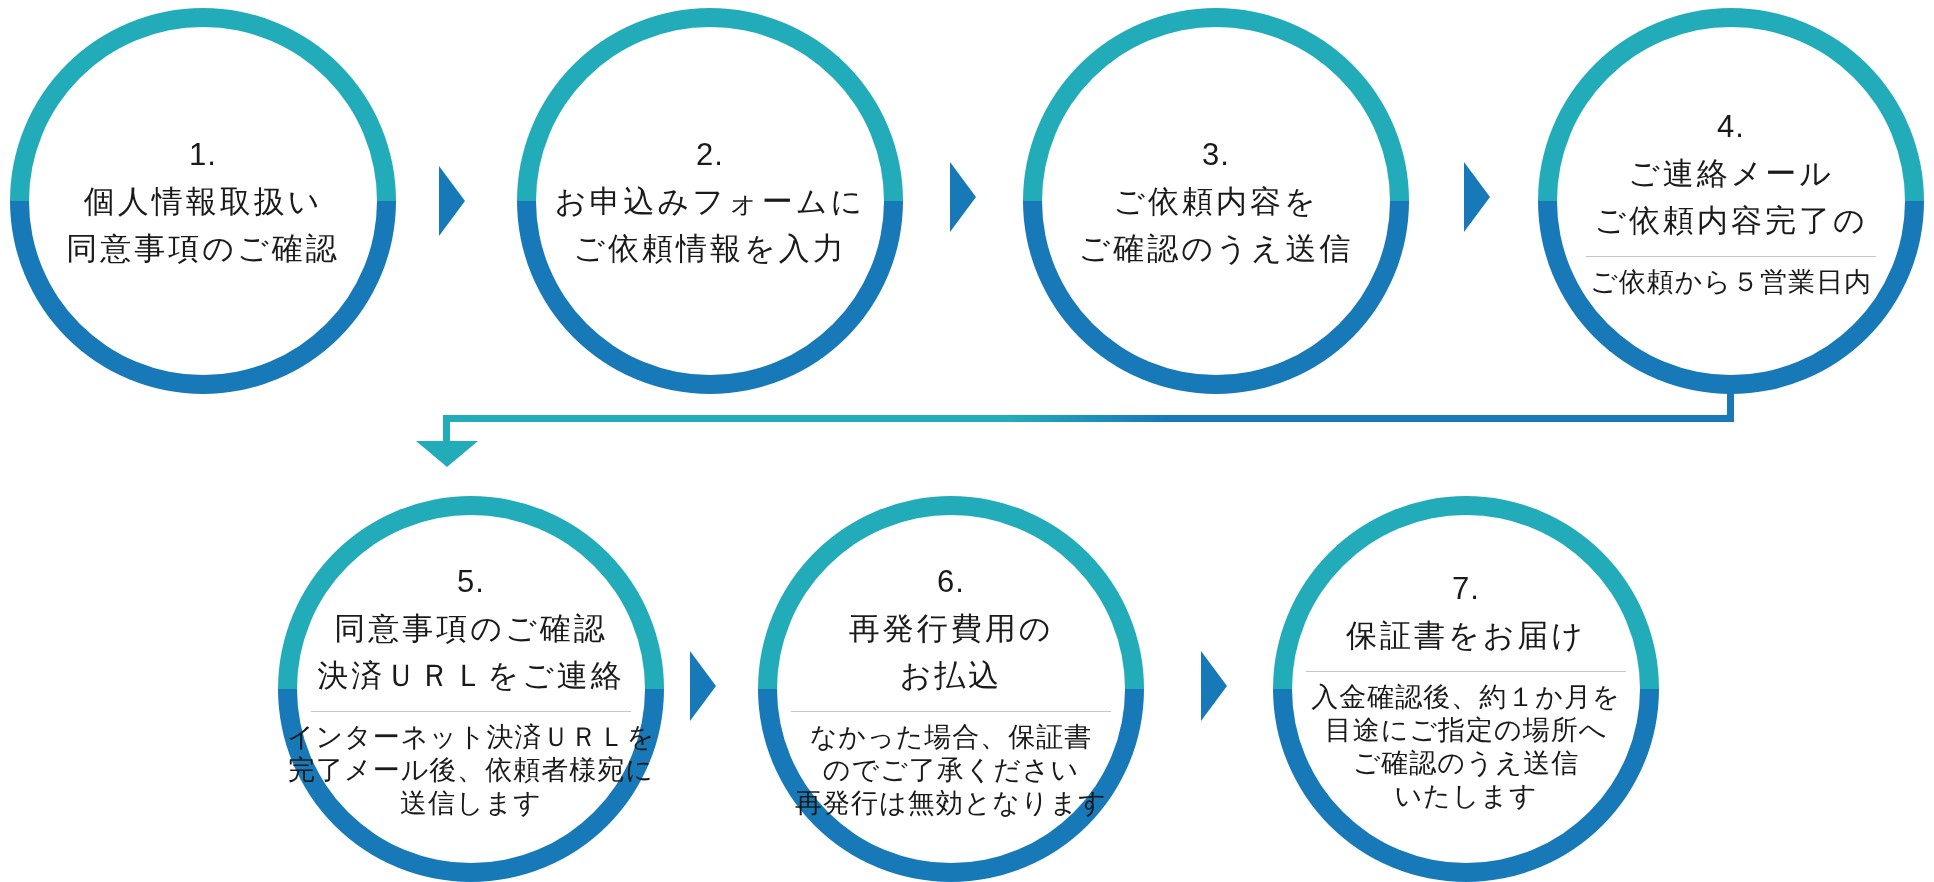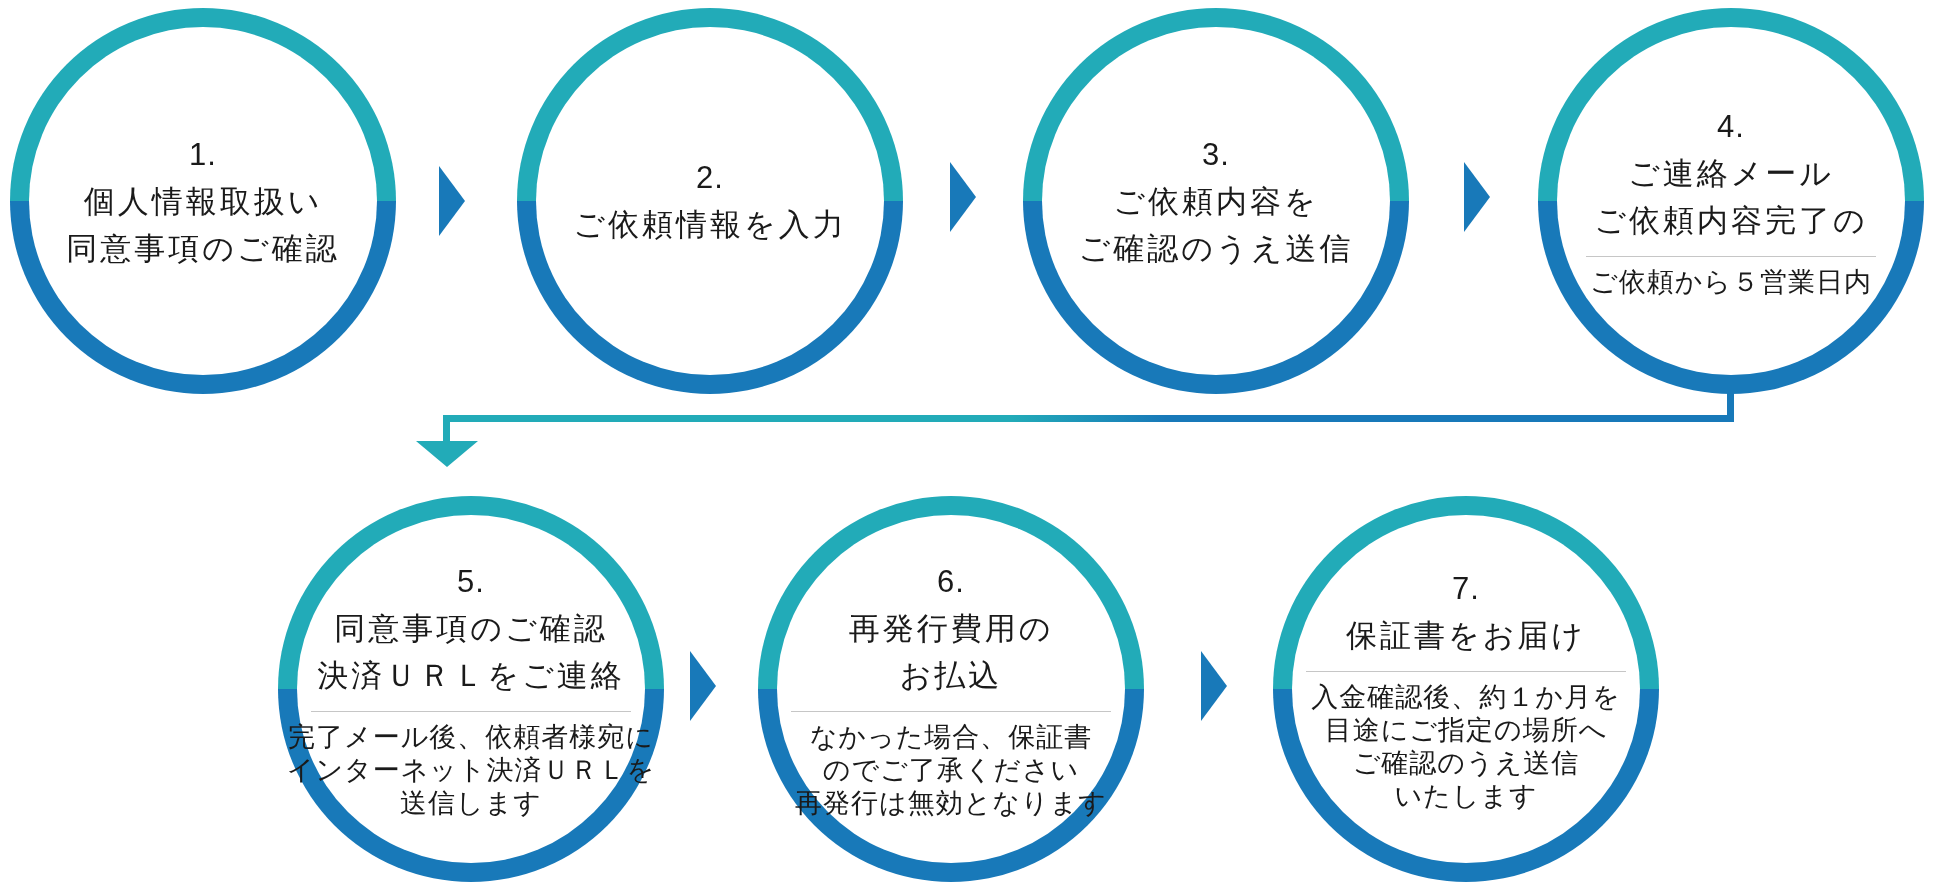--- a/index.html
+++ b/index.html
@@ -71,6 +71,7 @@
   <div class="circle" style="left:517px;top:8px;">
     <div class="content">
       <div class="num">2.</div>
+      <div class="title">お申込みフォームに</div>
       <div class="title">ご依頼情報を入力</div>
     </div>
   </div>

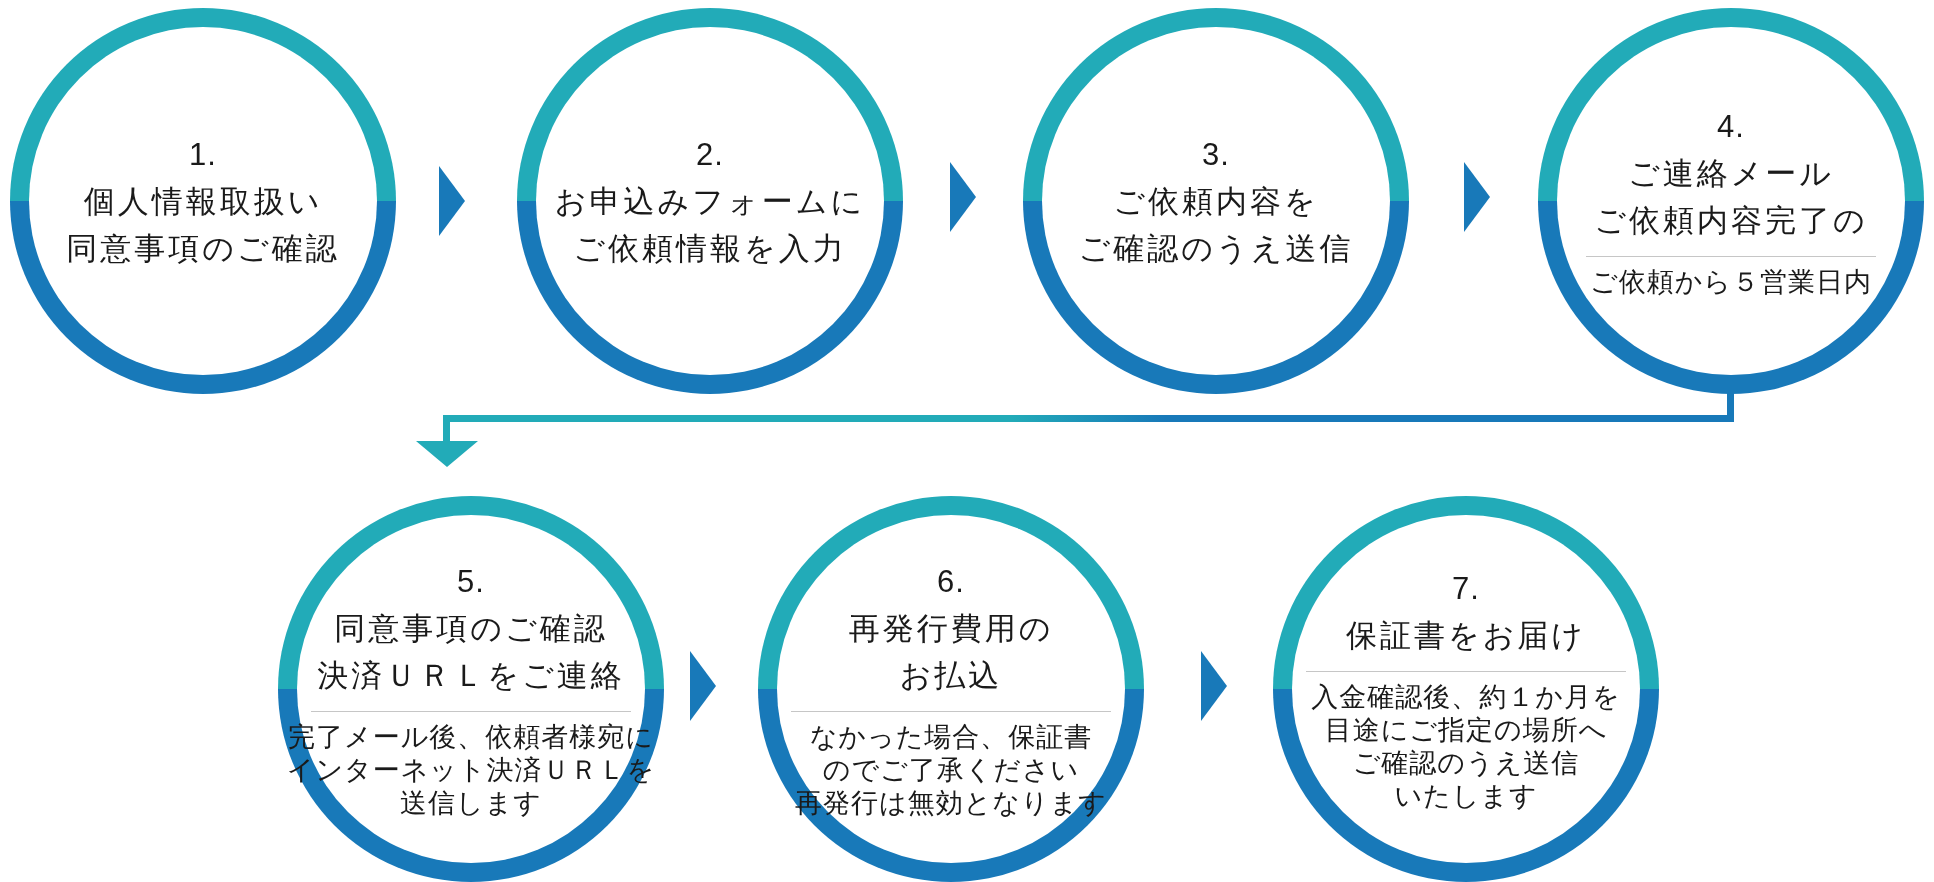--- a/index.html
+++ b/index.html
@@ -109,8 +109,8 @@
       <div class="title">同意事項のご確認</div>
       <div class="title">決済ＵＲＬをご連絡</div>
       <div class="divider w320"></div>
+      <div class="note">インターネット決済ＵＲＬを</div>
       <div class="note">完了メール後、依頼者様宛に</div>
-      <div class="note">インターネット決済ＵＲＬを</div>
       <div class="note">送信します</div>
     </div>
   </div>

